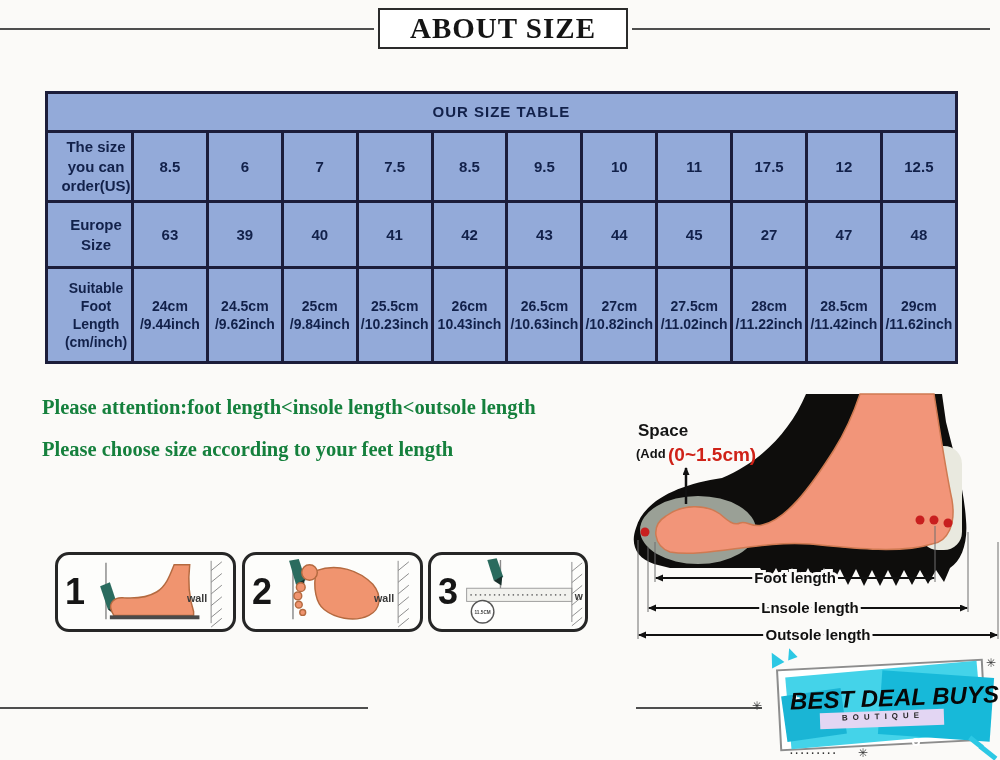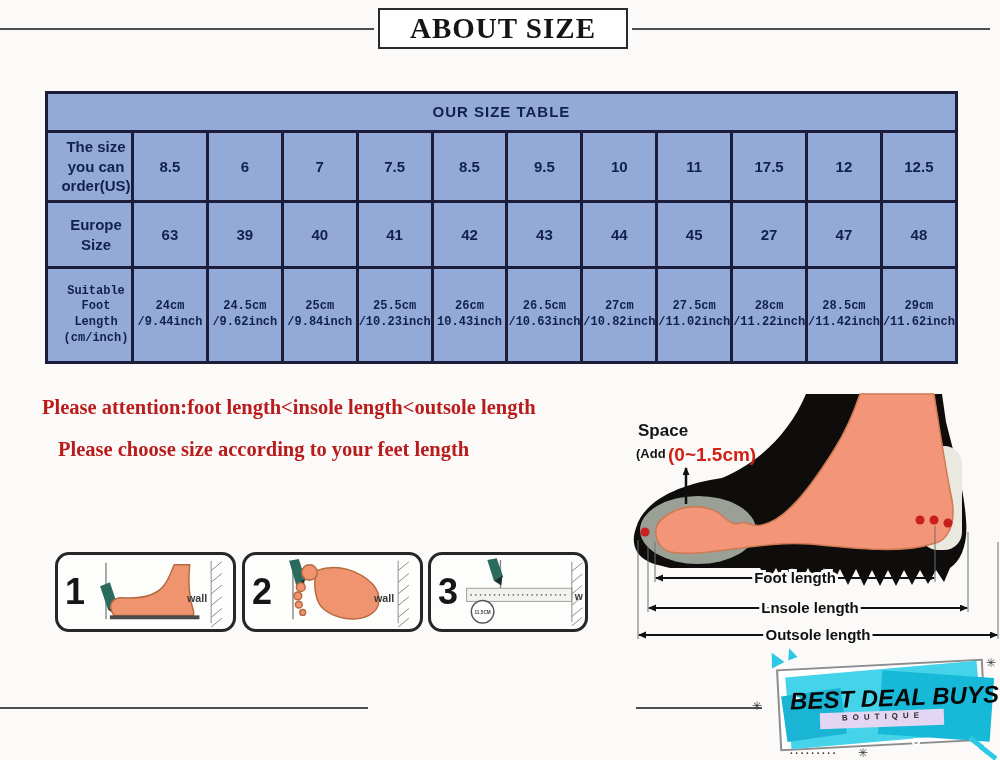--- a/index.html
+++ b/index.html
@@ -25,7 +25,7 @@
   td.row-label { text-align:left; padding-left:13px; font-size:13.5px; line-height:1.25; }
   tr.r1 td { height:70px; }
   tr.r2 td { height:66px; }
-  tr.r3 td { height:95px; font-size:12px;font-family:Liberation Mono, monospace; }
+  tr.r3 td { height:95px; font-size:14px; }
 
   
   .note { position:absolute; left:42px; font-family:"Liberation Serif", serif;

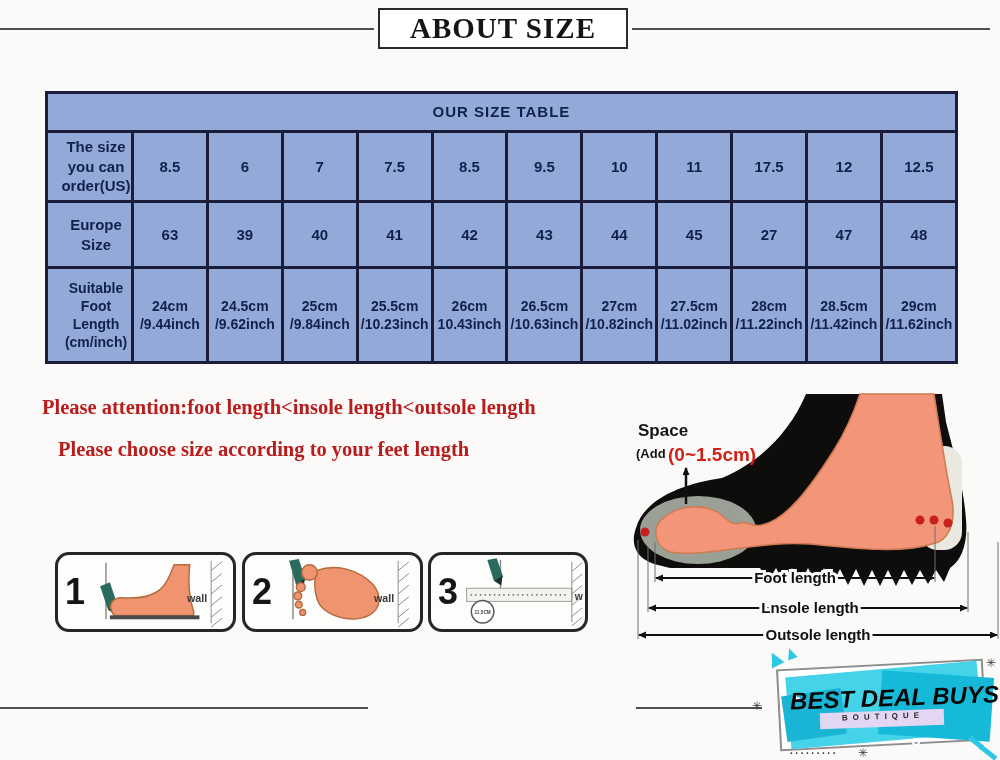--- a/index.html
+++ b/index.html
@@ -29,7 +29,7 @@
 
   
   .note { position:absolute; left:42px; font-family:"Liberation Serif", serif;
-    font-weight:bold; font-size:20.5px; color:#b91c1c; white-space:nowrap; }
+    font-weight:bold; font-size:20.5px; color:#15803d; white-space:nowrap; }
   .note1 { top:396px; }
   .note2 { top:438px;margin-left:16px; }
 

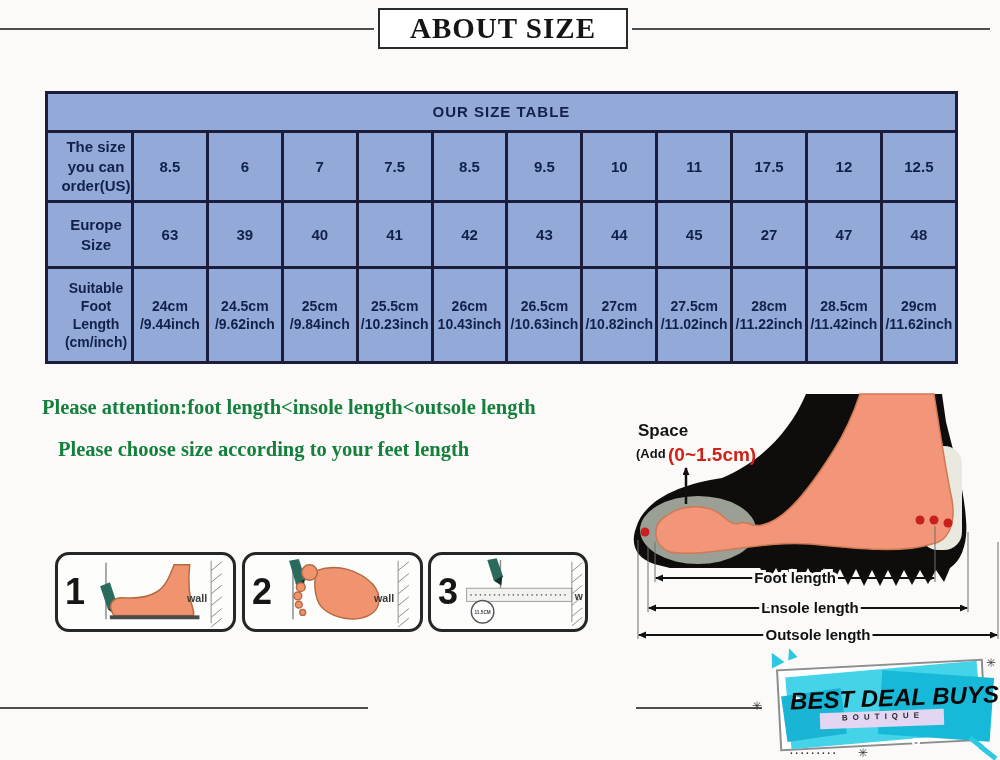--- a/index.html
+++ b/index.html
@@ -31,7 +31,7 @@
   .note { position:absolute; left:42px; font-family:"Liberation Serif", serif;
     font-weight:bold; font-size:20.5px; color:#15803d; white-space:nowrap; }
   .note1 { top:396px; }
-  .note2 { top:438px;margin-left:16px; }
+  .note2 { top:438px; }
 
   
   .step-box { position:absolute; top:552px; height:80px; border:3px solid #262626;

